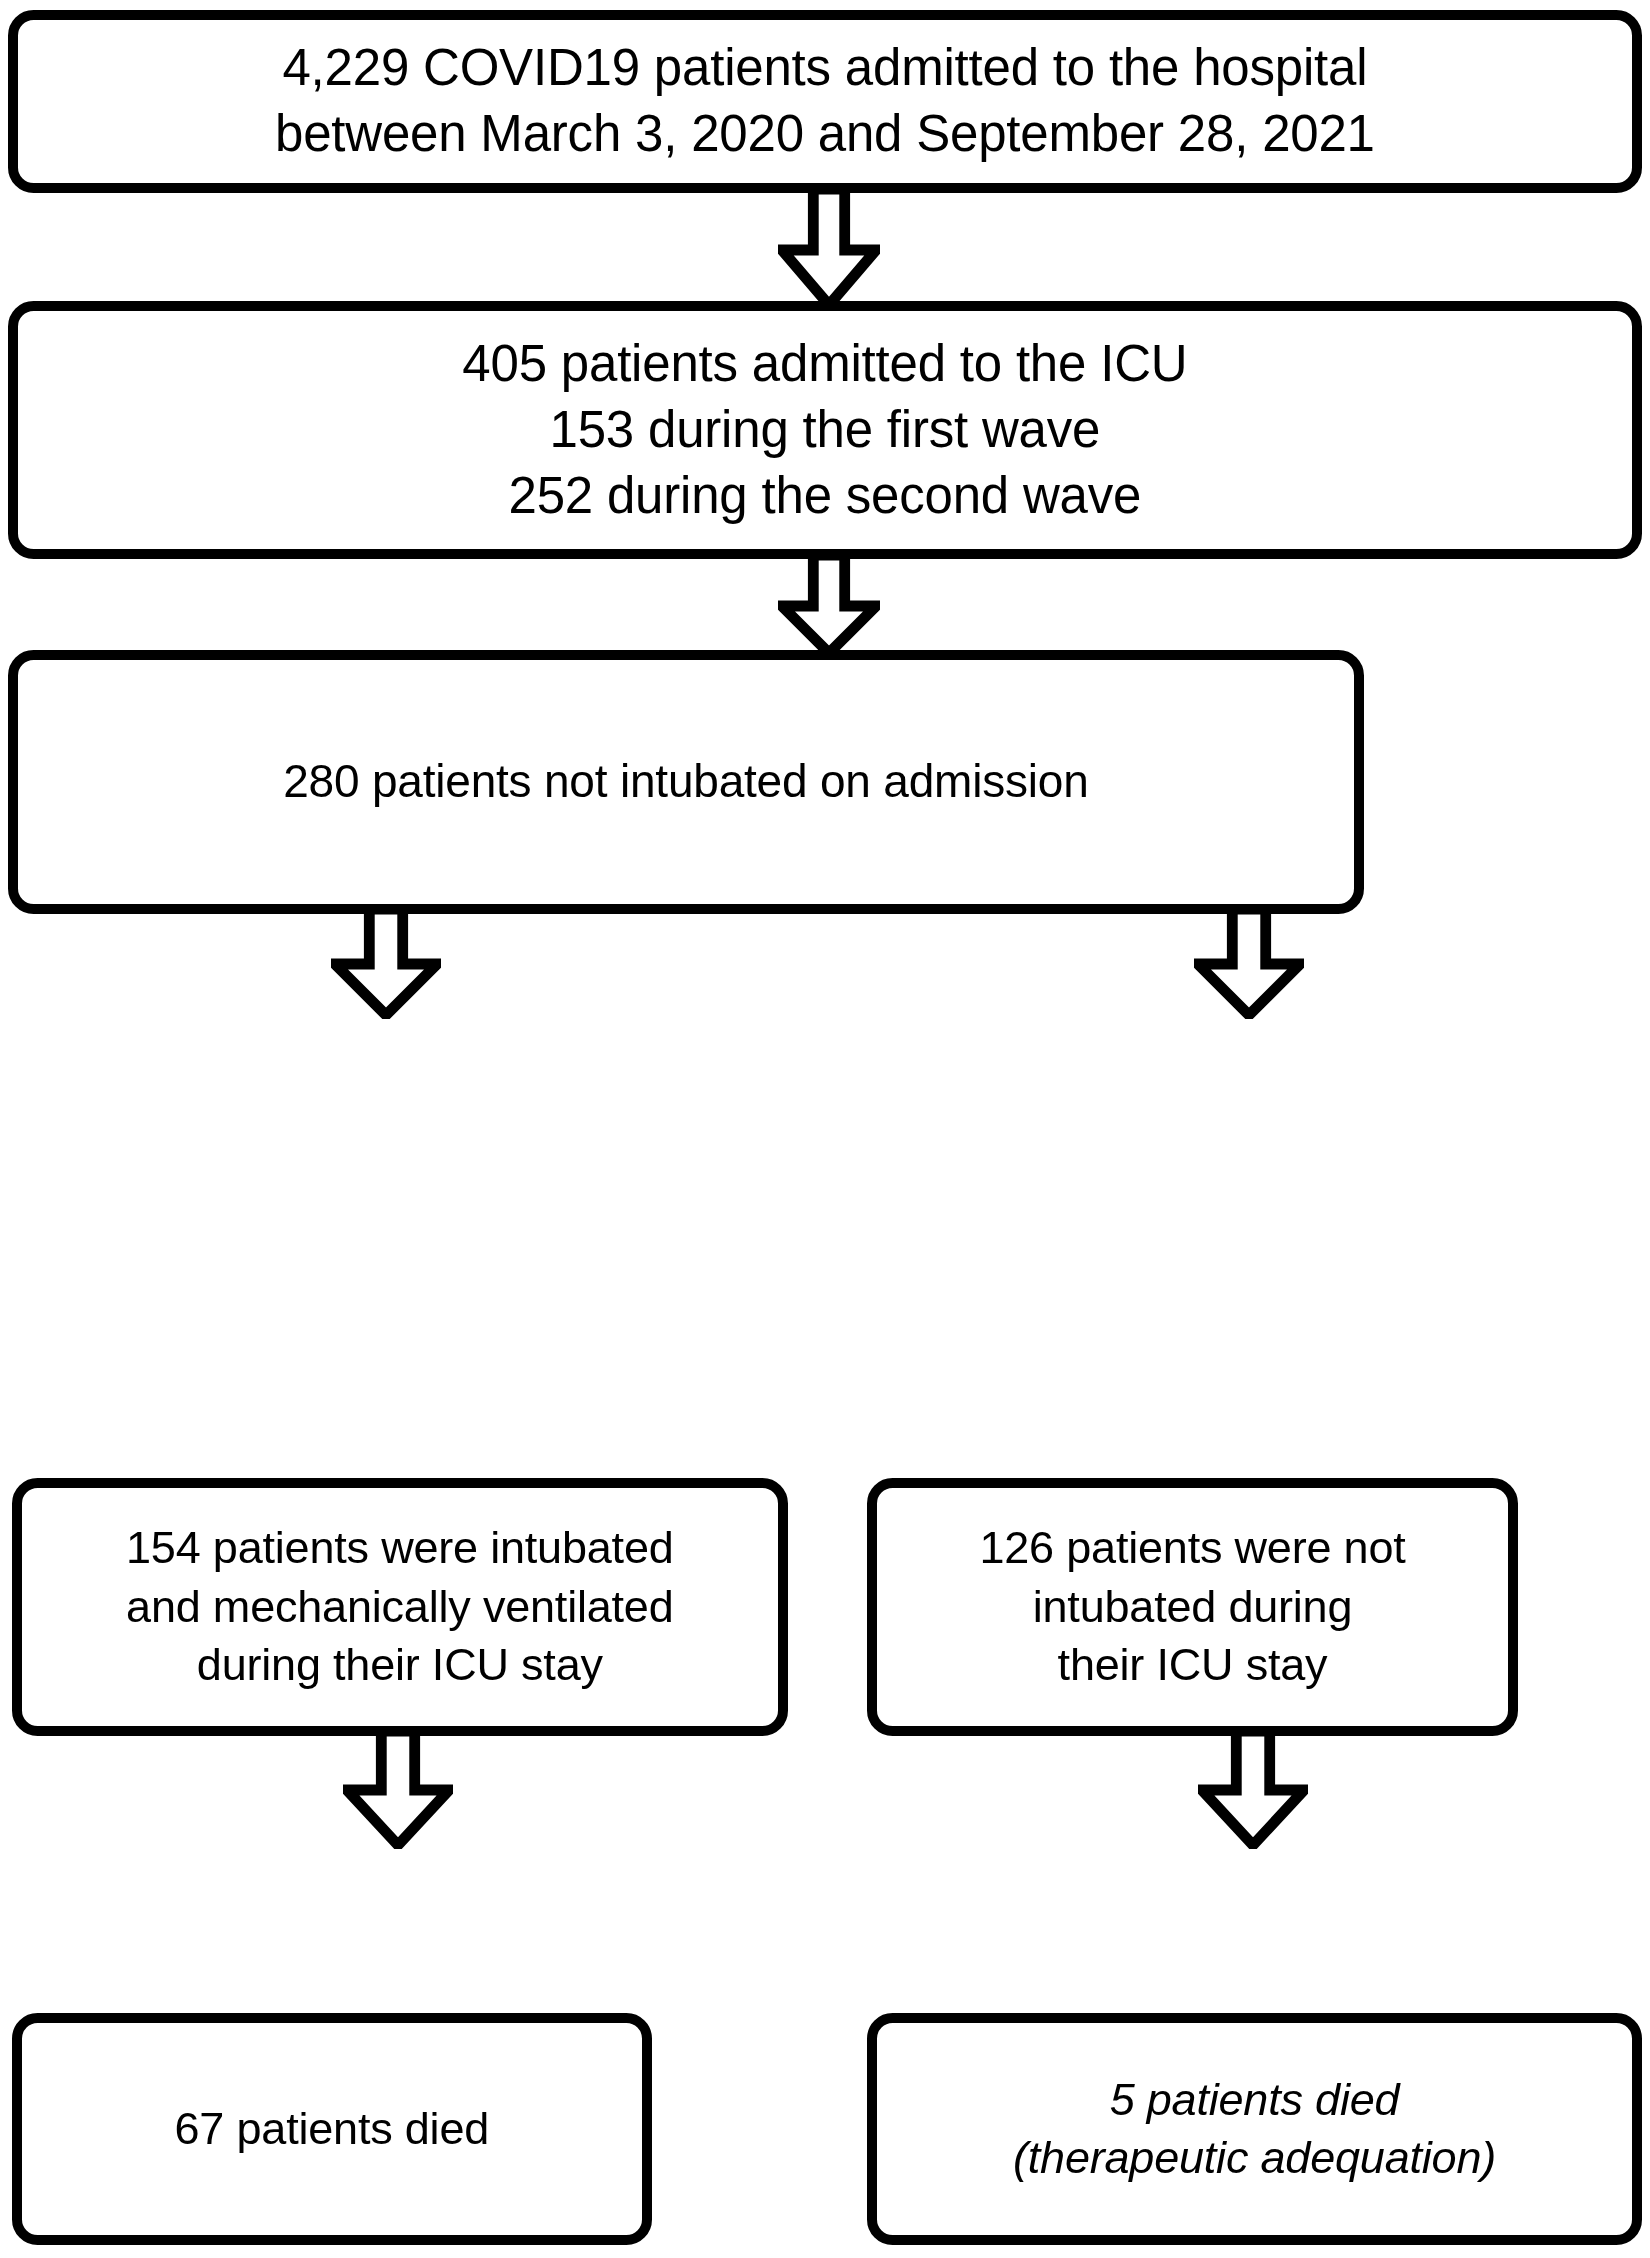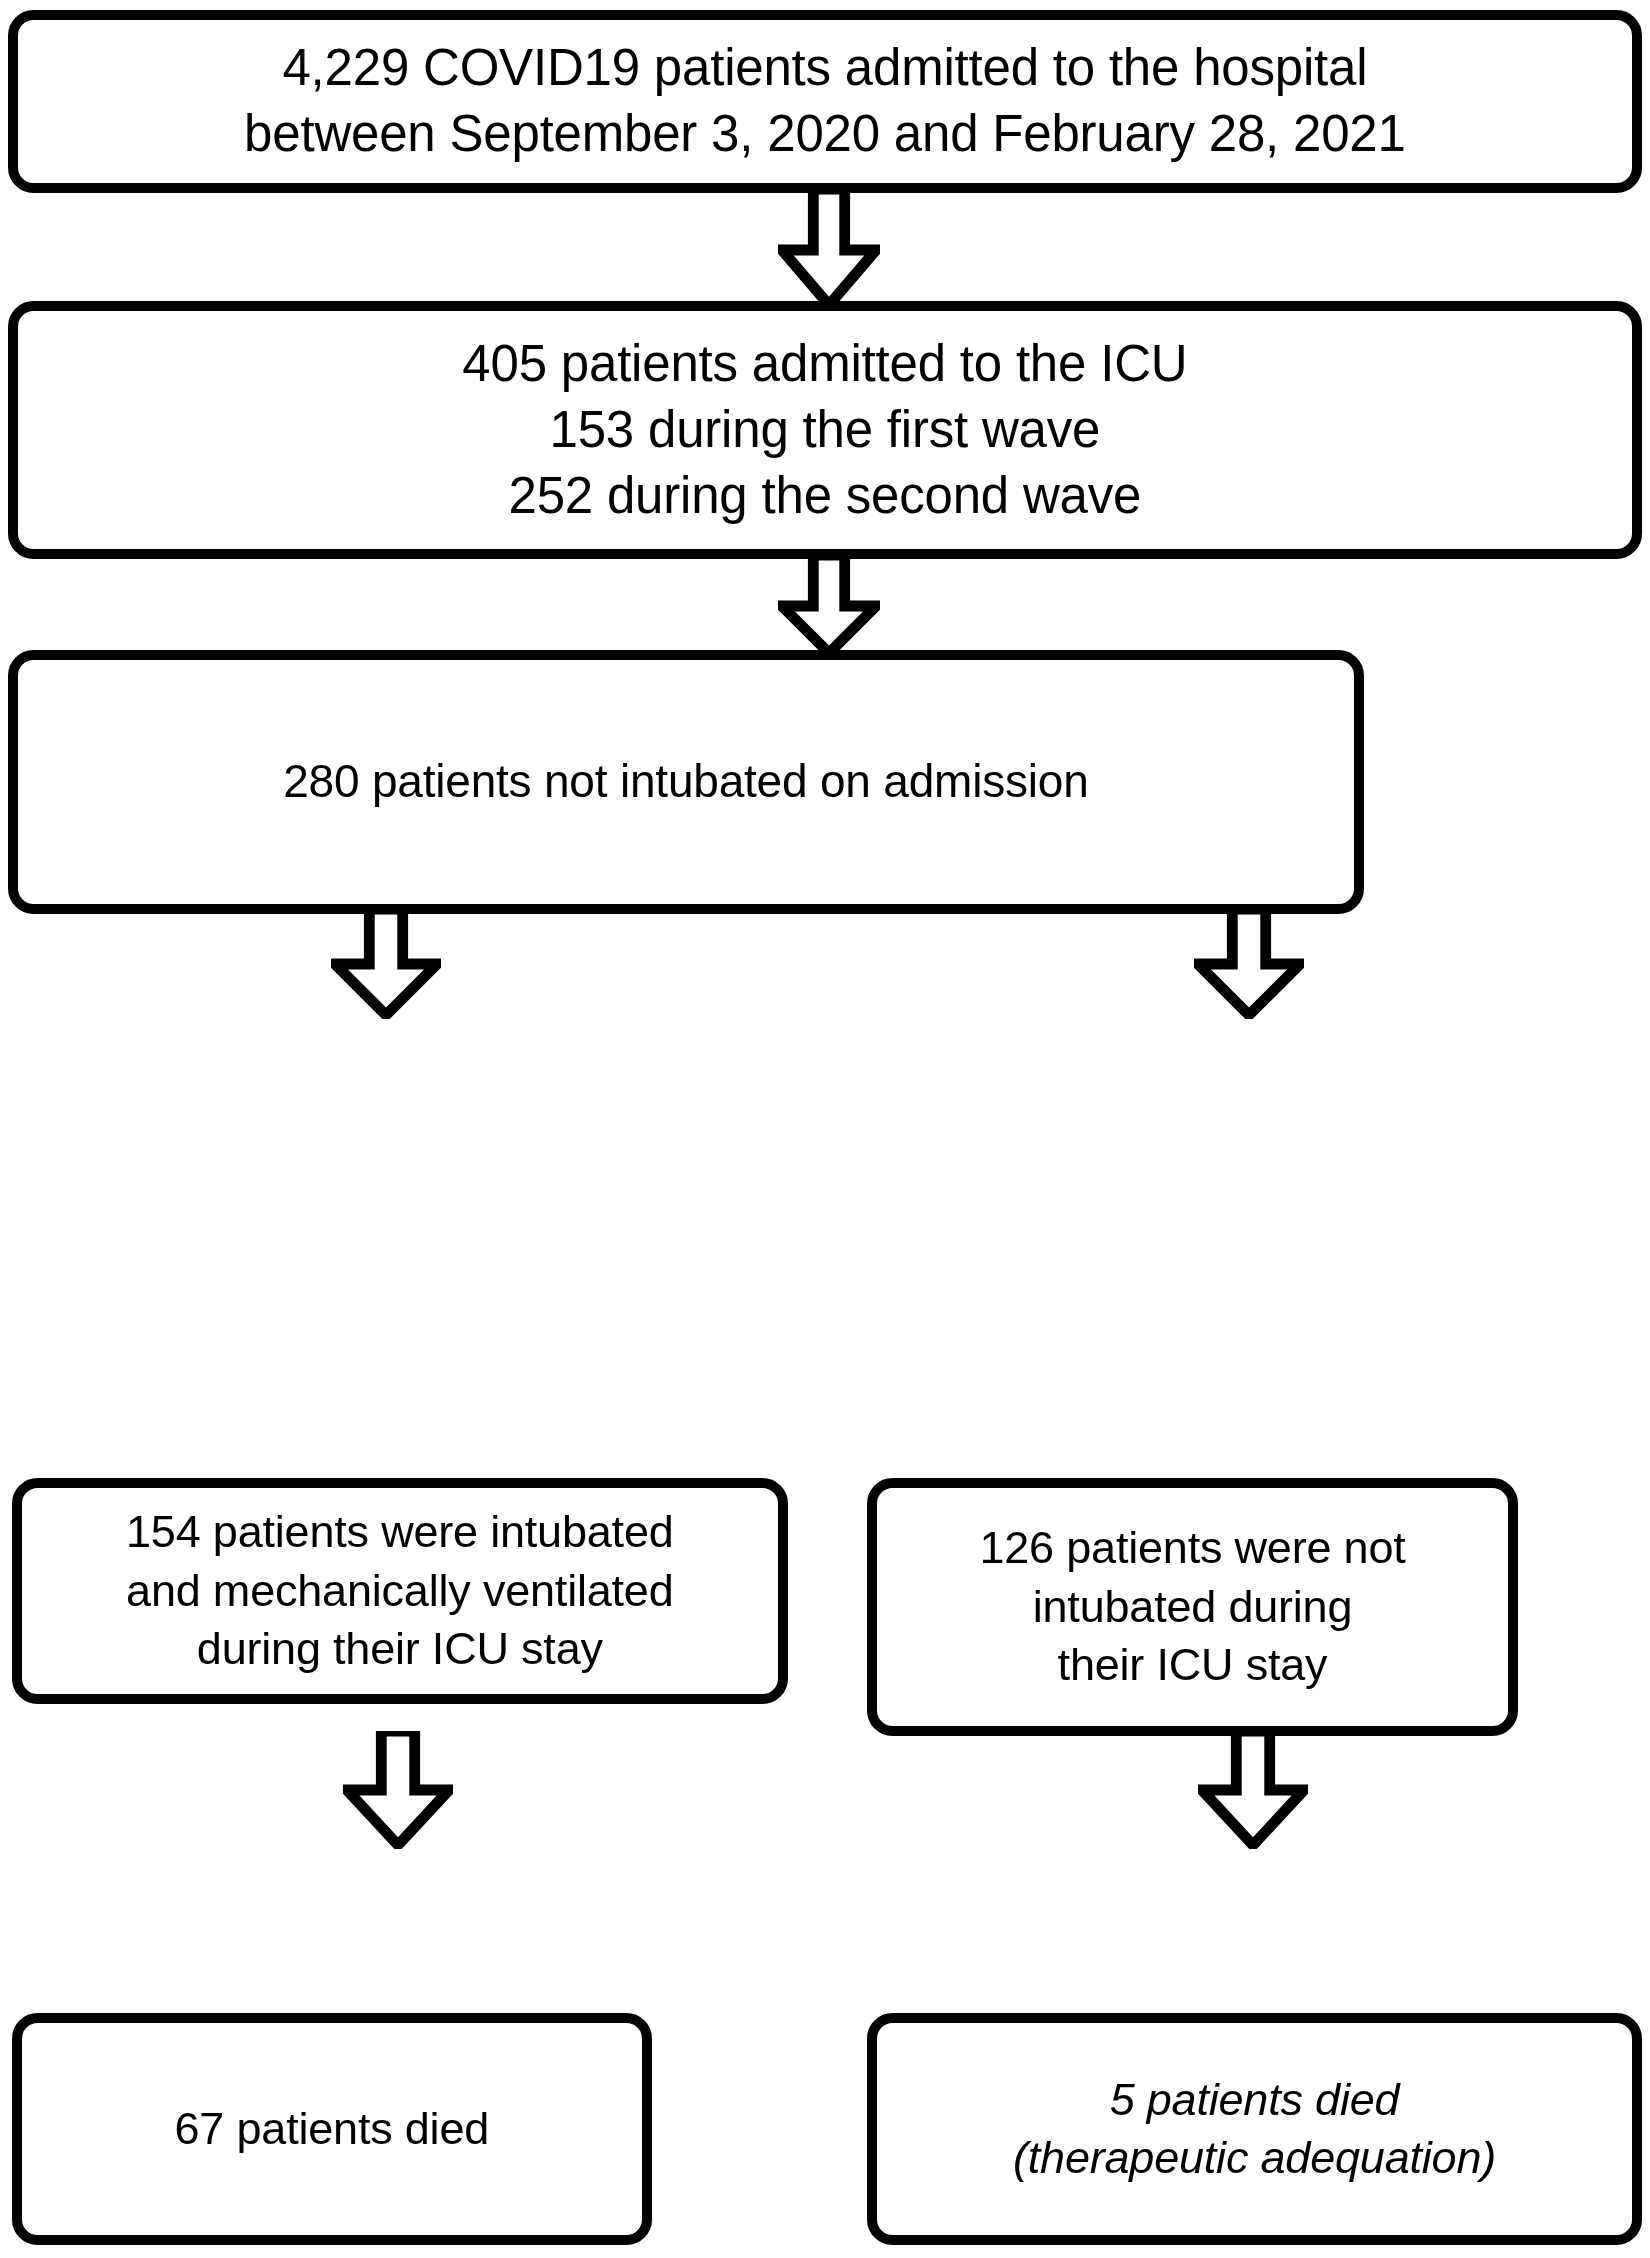--- a/index.html
+++ b/index.html
@@ -85,7 +85,7 @@
 
   <div class="node" id="node-admitted">
     <span class="node-text">4,229 COVID19 patients admitted to the hospital
-between September 3, 2020 and February 28, 2021</span>
+between March 3, 2020 and September 28, 2021</span>
   </div>
 
   <div class="arrow" id="arrow-1">

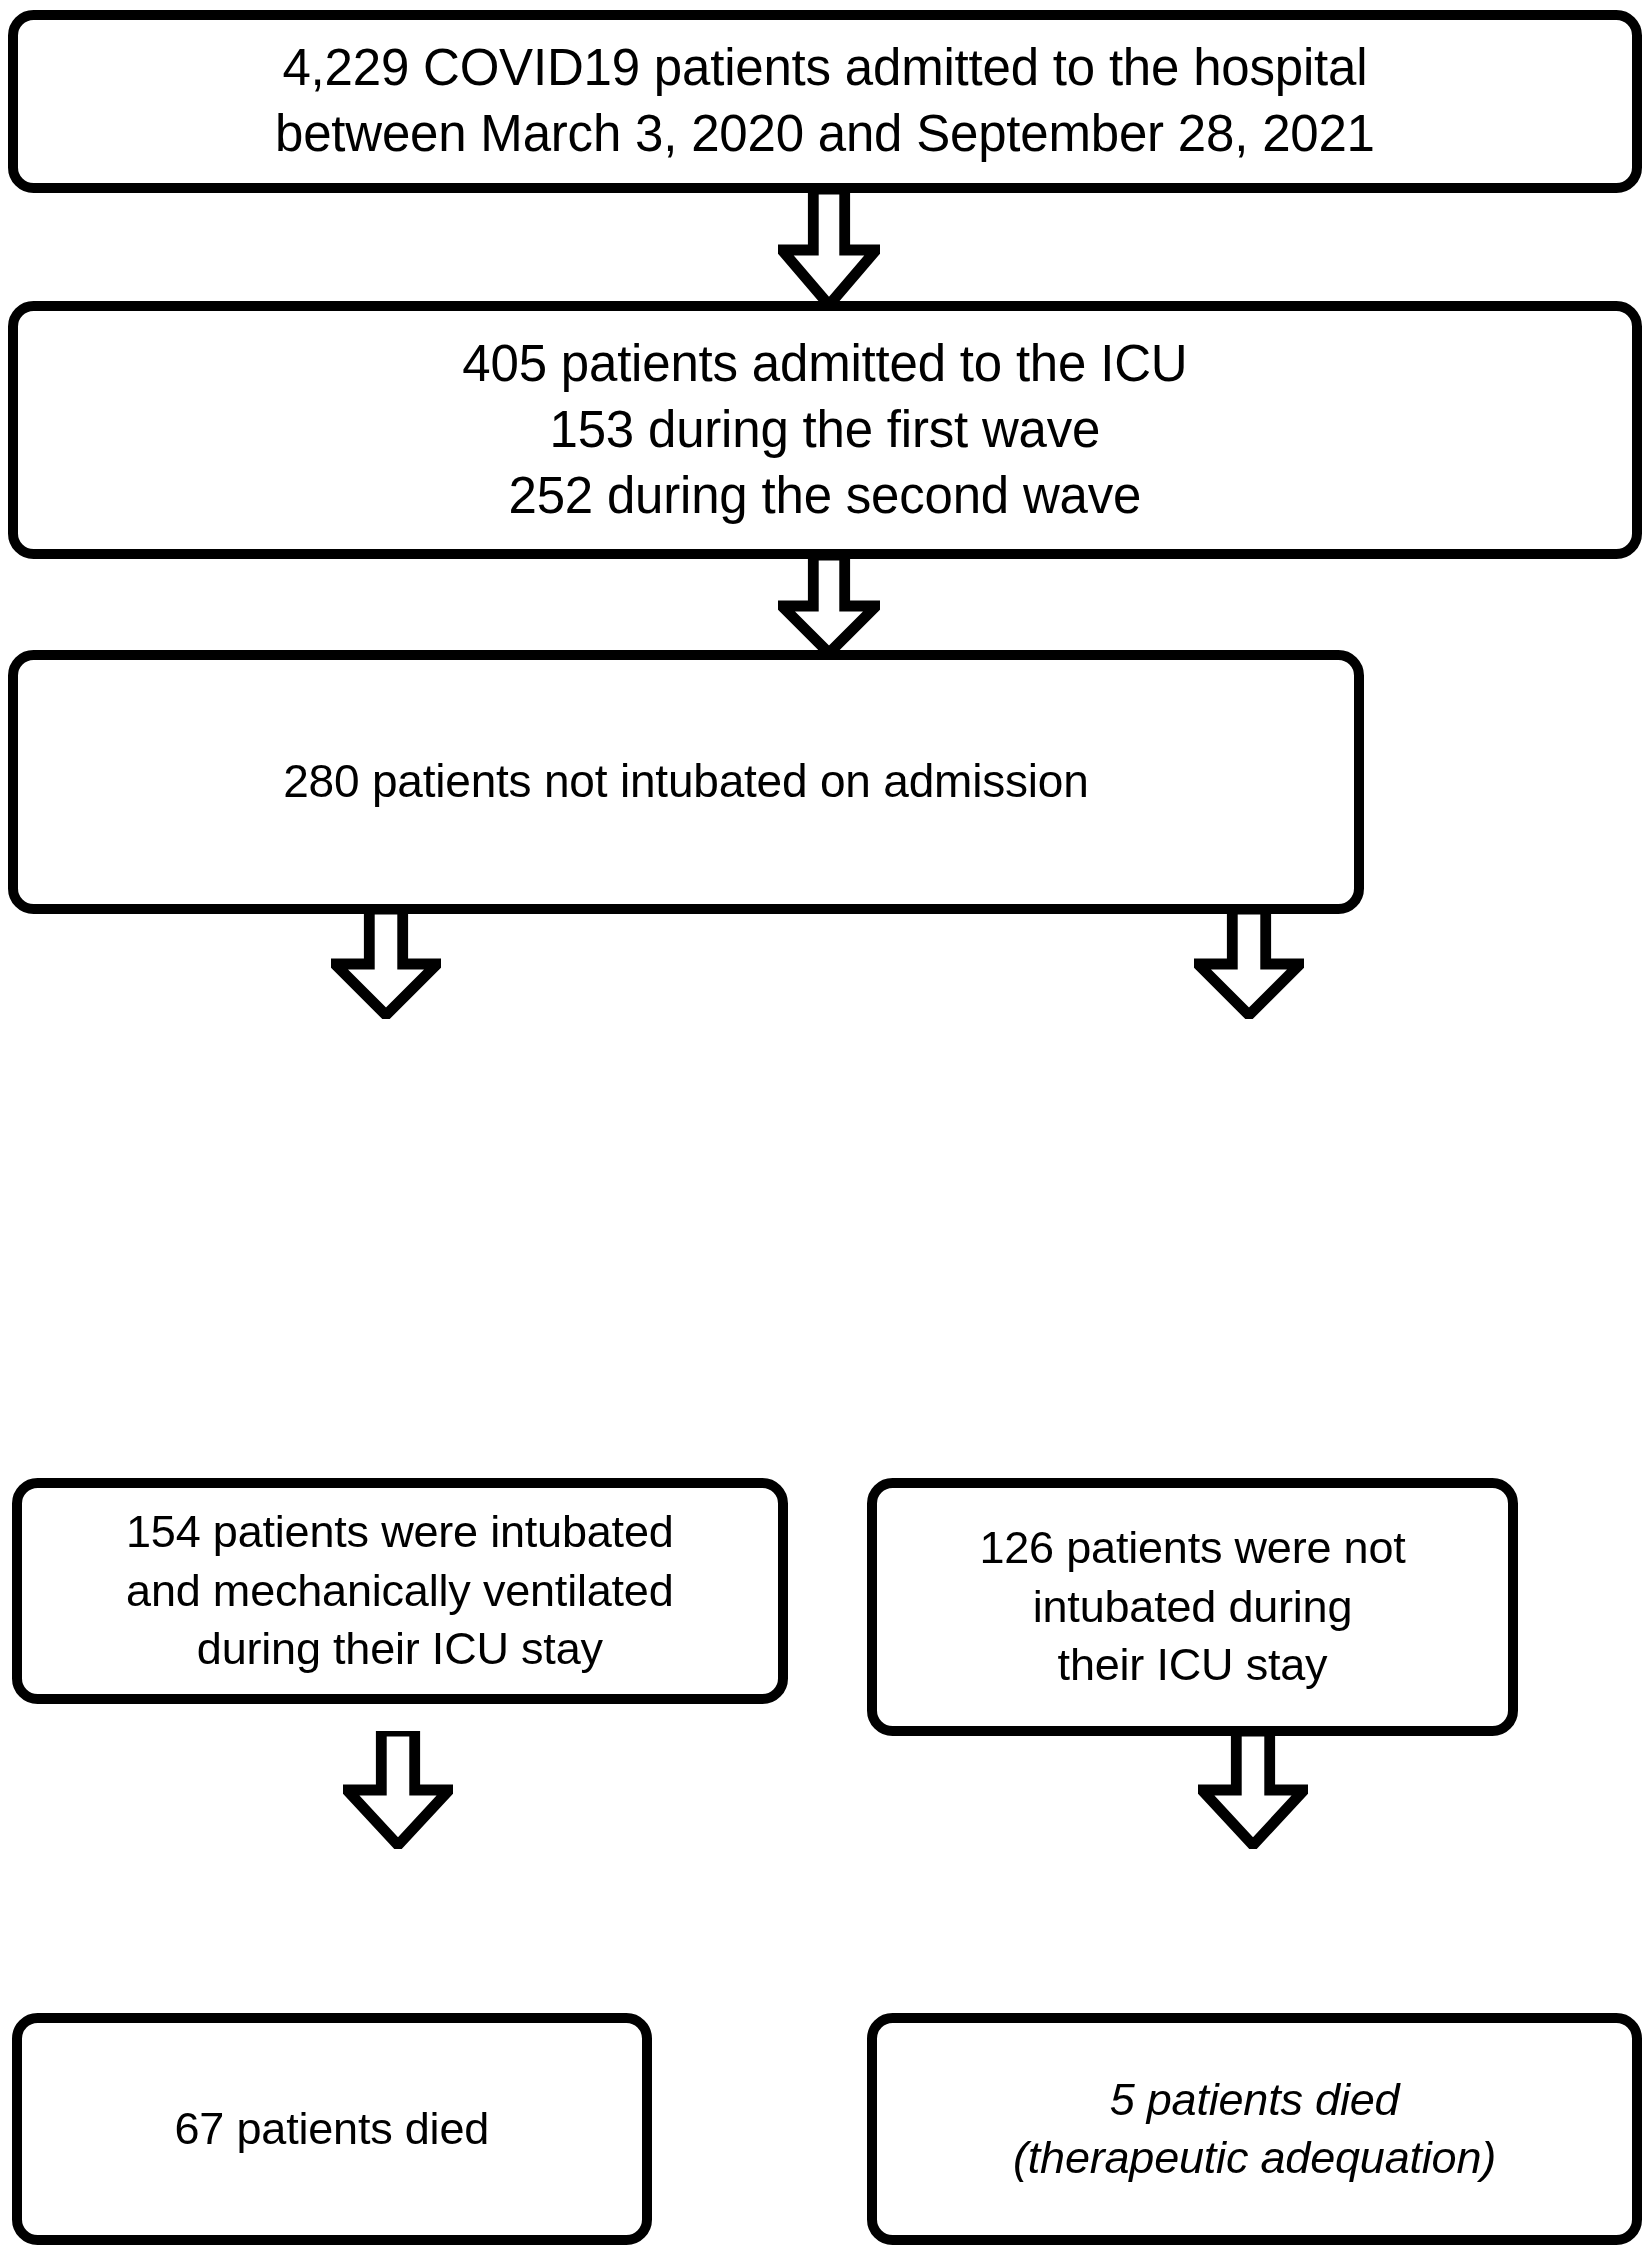--- a/index.html
+++ b/index.html
@@ -42,7 +42,7 @@
   #node-admitted      { left: 7.9px;   top: 9.9px;   width: 1634px; height: 183px; }
   #node-icu           { left: 7.9px;   top: 301px;  width: 1634px; height: 258px; }
   #node-not-intubated { left: 7.9px;   top: 650px;  width: 1356px; height: 264px; }
-  #node-ventilated    { left: 11.8px;  top: 1478px; width: 776px;  height: 226px; }
+  #node-ventilated    { left: 11.8px;  top: 1478px; width: 776px;  height: 258px; }
   #node-no-intubation { left: 867px; top: 1478px; width: 651px;  height: 258px; }
   #node-died-vent     { left: 11.8px;  top: 2013px; width: 640px;  height: 232px; }
   #node-died-noivent  { left: 867px; top: 2013px; width: 775px;  height: 232px; font-style: italic; }

